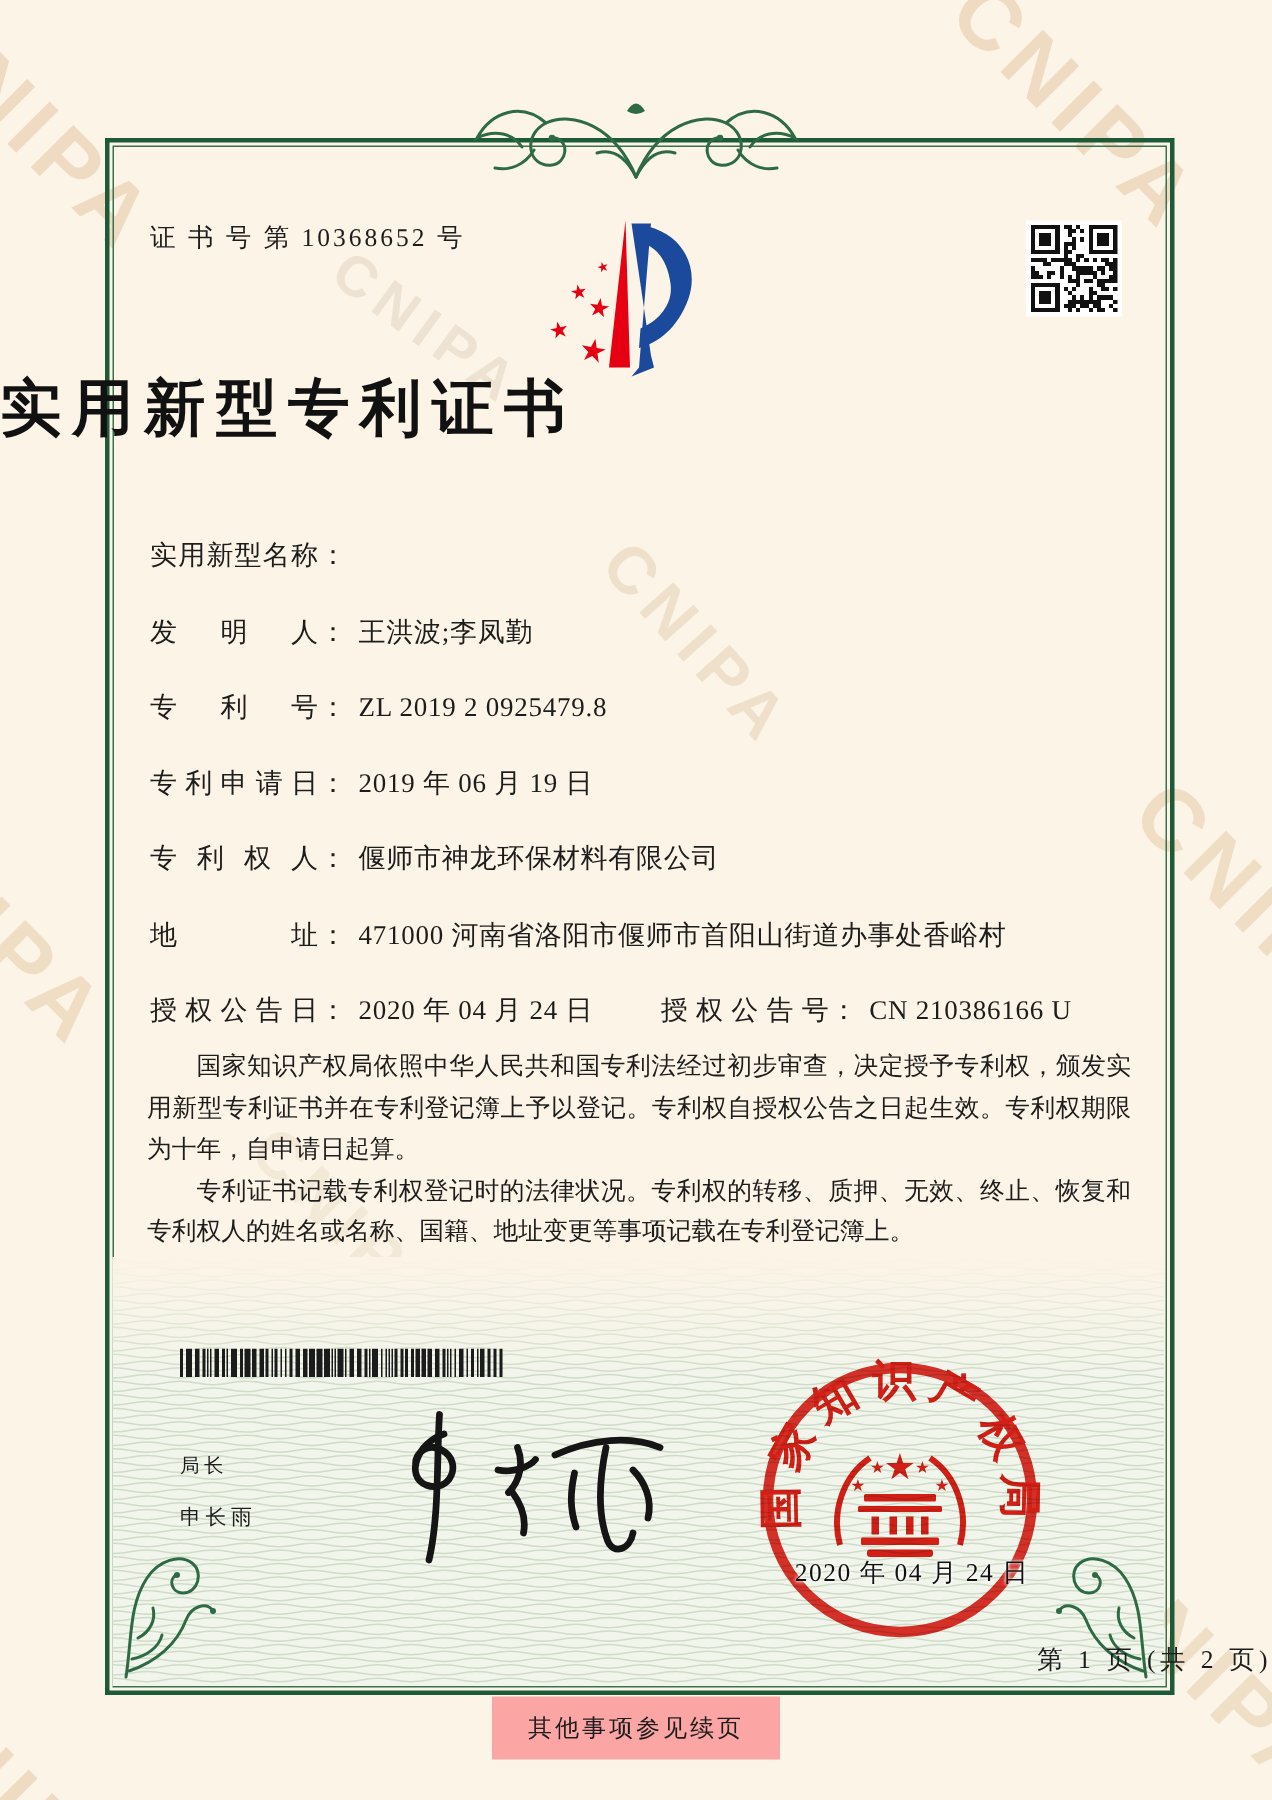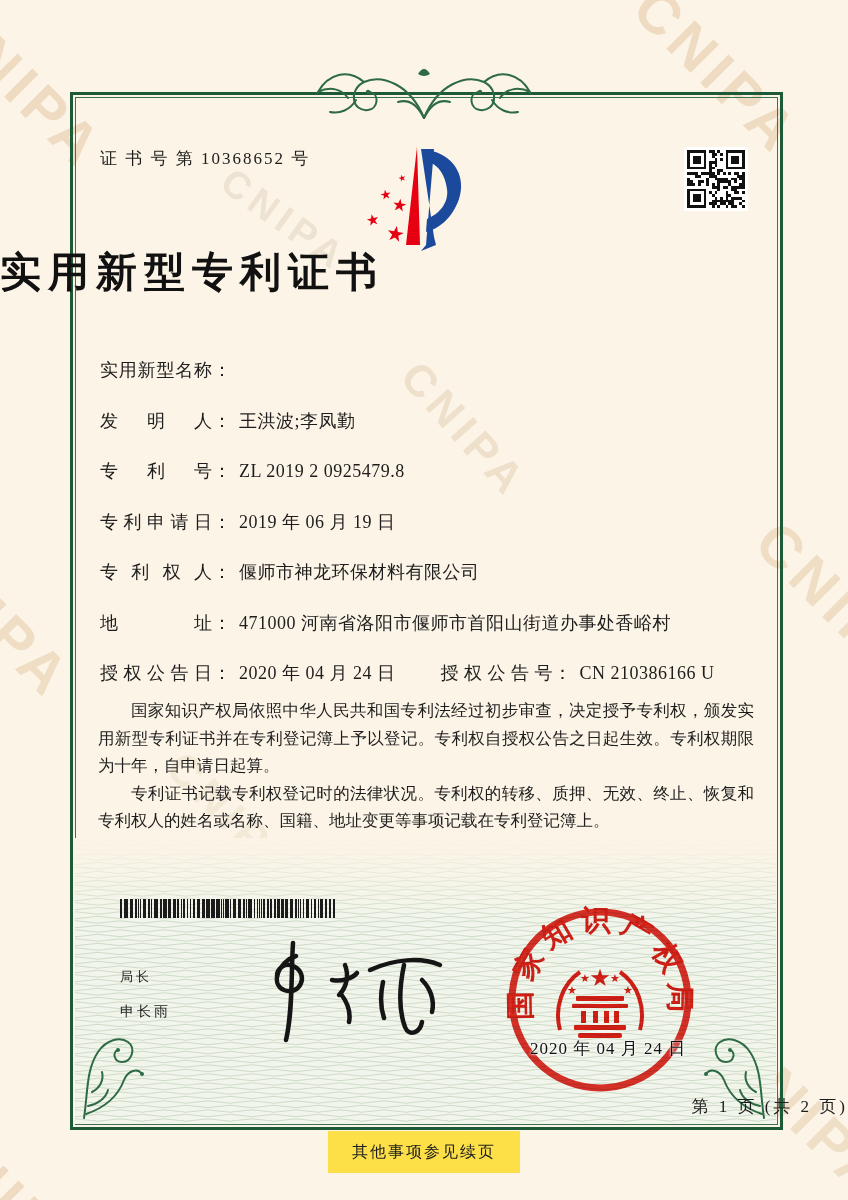--- a/index.html
+++ b/index.html
@@ -62,7 +62,7 @@
   }
   .page-number{position:absolute; left:0; top:1095px; width:100%; text-align:right; font-size:17px; letter-spacing:3px; z-index:3;}
   .note-box{
-    position:absolute; left:328px; top:1131px; width:192px; height:42px; background:#fde047;
+    position:absolute; left:328px; top:1131px; width:192px; height:42px; background:#fca5a5;
     display:flex; align-items:center; justify-content:center; font-size:16px; letter-spacing:2px; z-index:5;
   }
 </style>

